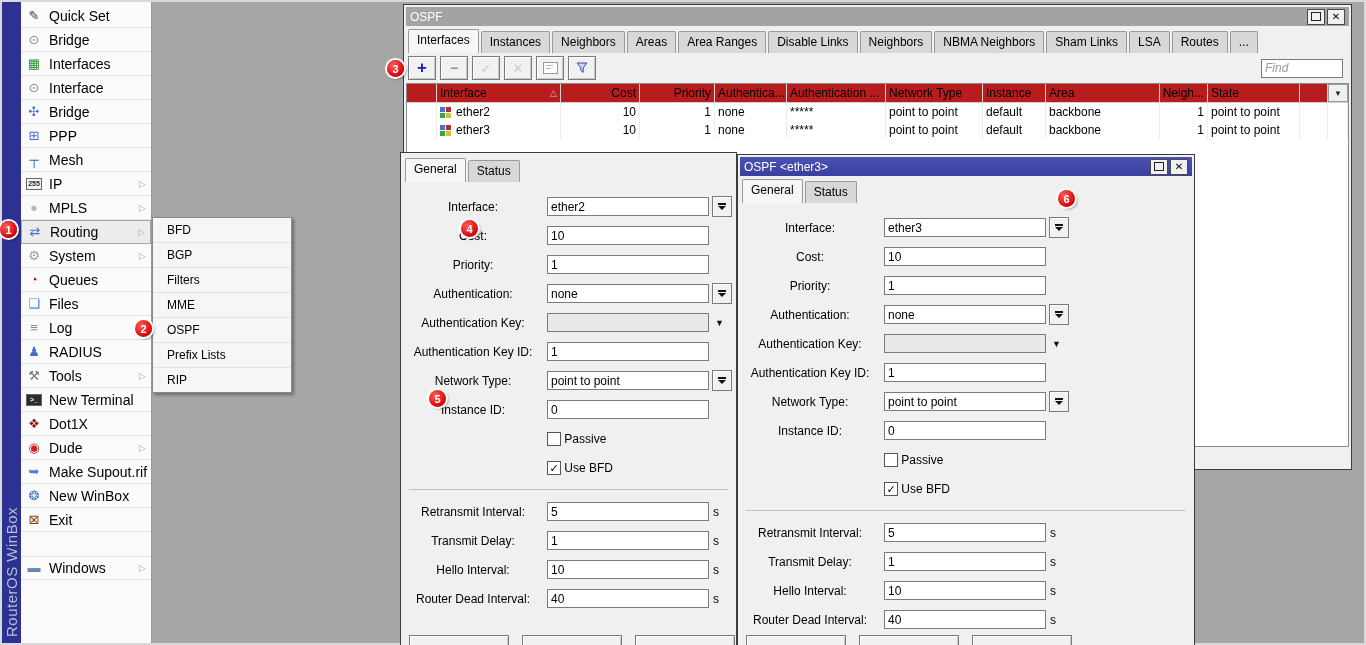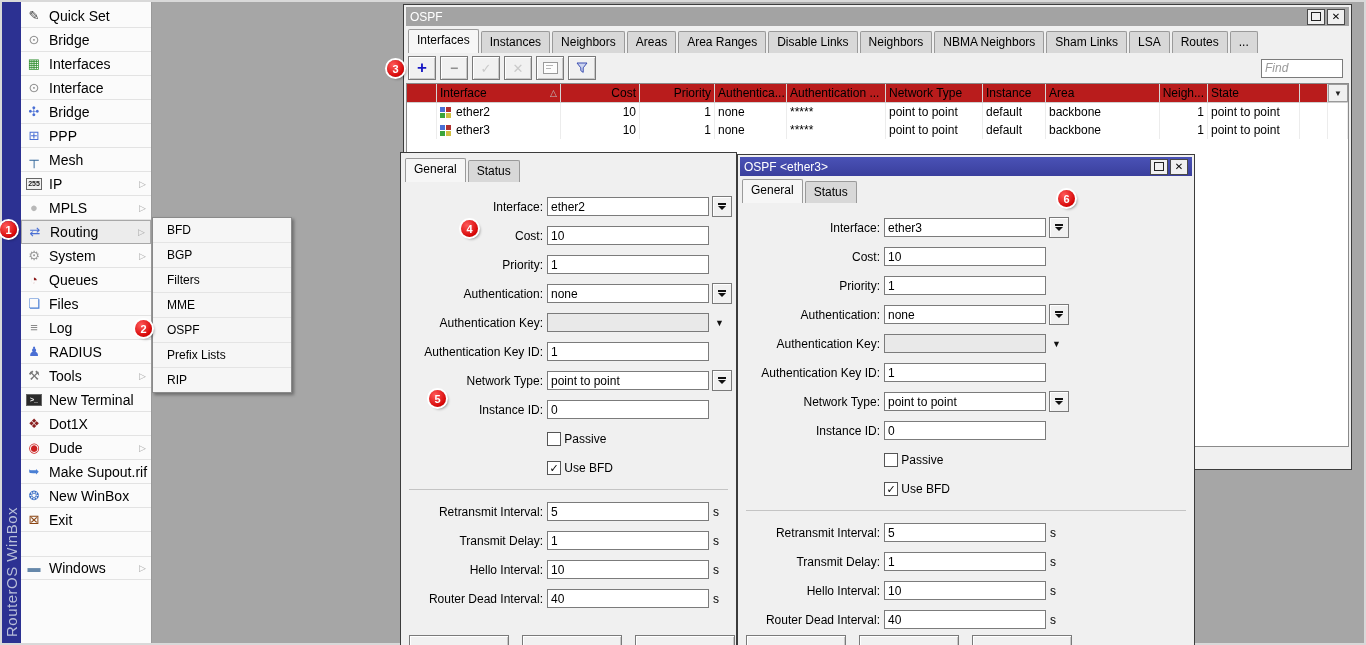--- a/index.html
+++ b/index.html
@@ -73,7 +73,7 @@
   .dlg{overflow:hidden;}
   .dform{position:relative;padding-top:10px;}
   .frow{height:29px;display:flex;align-items:center;}
-  .flbl{flex:0 0 140px;text-align:right;padding-right:4px;font-size:12px;white-space:nowrap;}
+  .flbl{flex:0 0 140px;text-align:center;padding-right:4px;font-size:12px;white-space:nowrap;}
   .tin{width:154px;height:17px;border:1px solid #7b7b7b;font-size:12px;padding:0 3px;background:#fff;font-family:inherit;}
   .tin:disabled{background:#e9e9e9;}
   .combo-btn{width:18px;height:19px;margin-left:3px;background:#f1f1f1;border:1px solid #7a7a7a;

